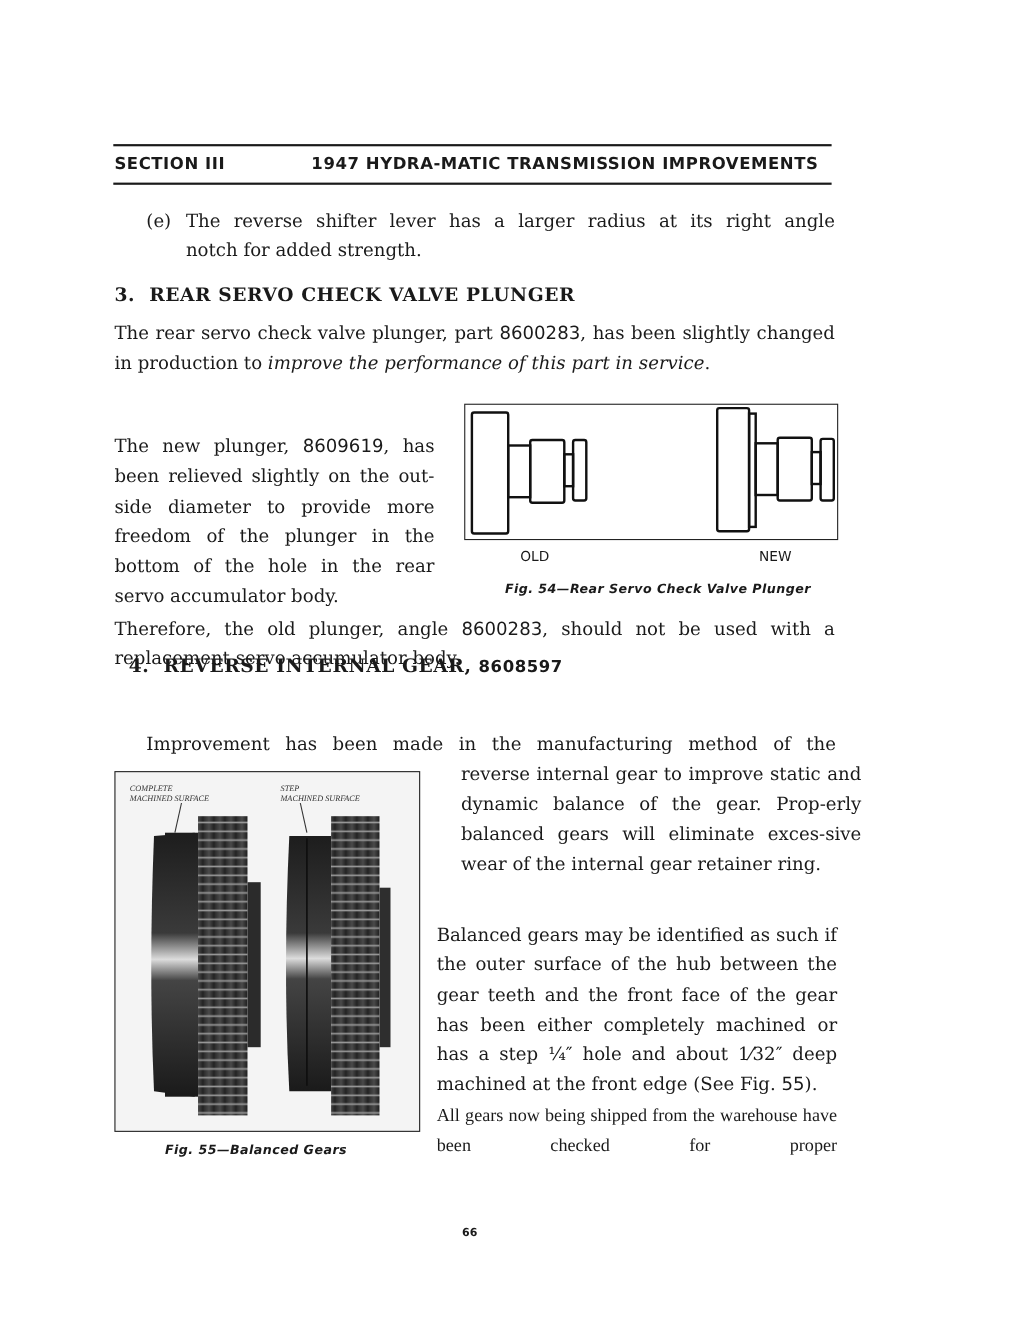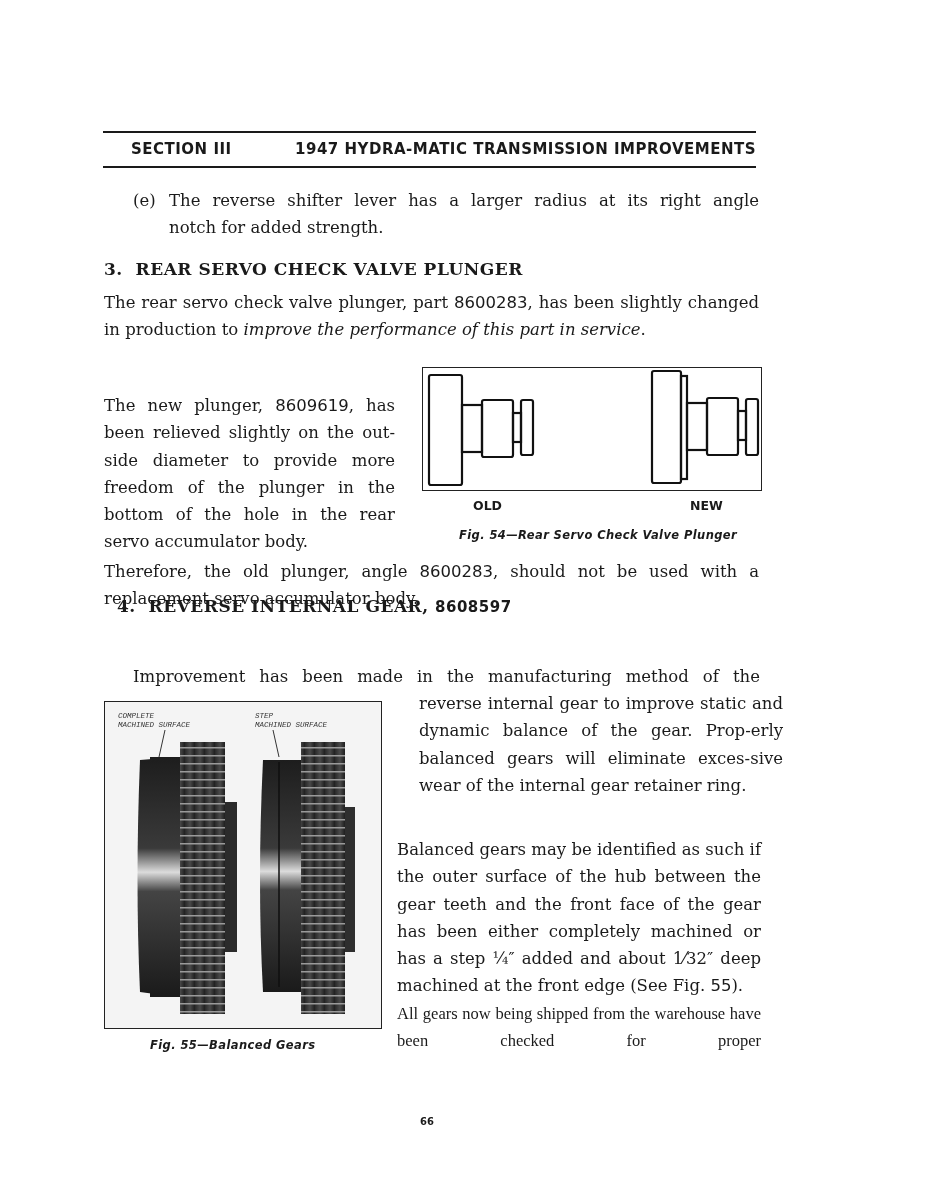--- a/index.html
+++ b/index.html
@@ -7,7 +7,7 @@
   .rule { position: absolute; left: 103px; width: 653px; height: 2px; background: #1a1a1a; }
   .header { position: absolute; left: 104px; top: 140px; width: 652px; height: 20px;
             font-family: "DejaVu Sans", sans-serif; font-weight: bold; font-size: 15px; letter-spacing: 0.5px; }
-  .header .left { position: absolute; left: 0; top: 0; margin-left: 27px; }
+  .header .left { position: absolute; left: 0; top: 0; }
   .header .right { position: absolute; right: 0; top: 0; }
   .para { position: absolute; font-family: "DejaVu Serif", serif; font-size: 16.5px; line-height: 27.3px;
           text-align: justify; text-align-last: auto; }

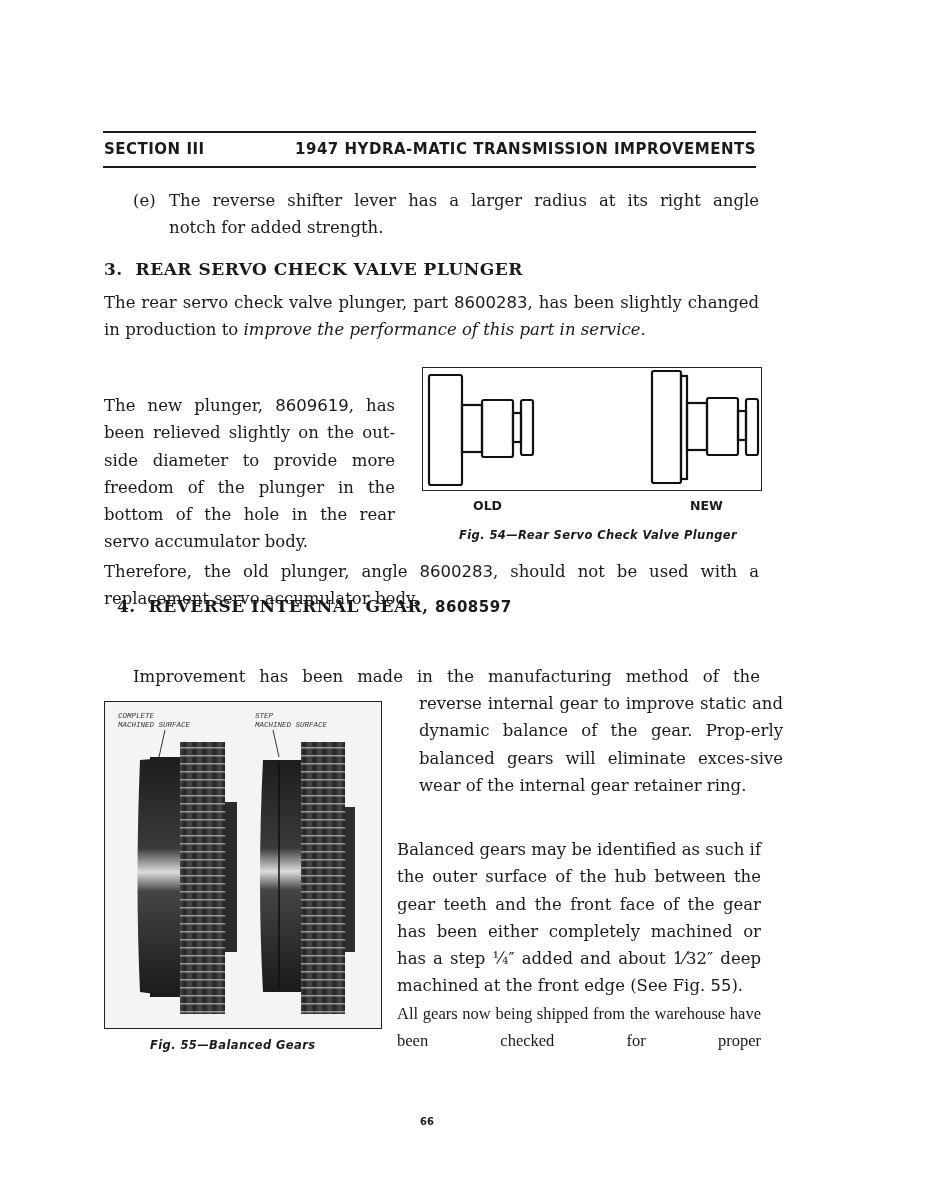--- a/index.html
+++ b/index.html
@@ -8,7 +8,7 @@
   .header { position: absolute; left: 104px; top: 140px; width: 652px; height: 20px;
             font-family: "DejaVu Sans", sans-serif; font-weight: bold; font-size: 15px; letter-spacing: 0.5px; }
   .header .left { position: absolute; left: 0; top: 0; }
-  .header .right { position: absolute; right: 0; top: 0; }
+  .header .right { position: absolute; right: 12px; top: 0; }
   .para { position: absolute; font-family: "DejaVu Serif", serif; font-size: 16.5px; line-height: 27.3px;
           text-align: justify; text-align-last: auto; }
   .para .num { font-family: "DejaVu Sans", sans-serif; }

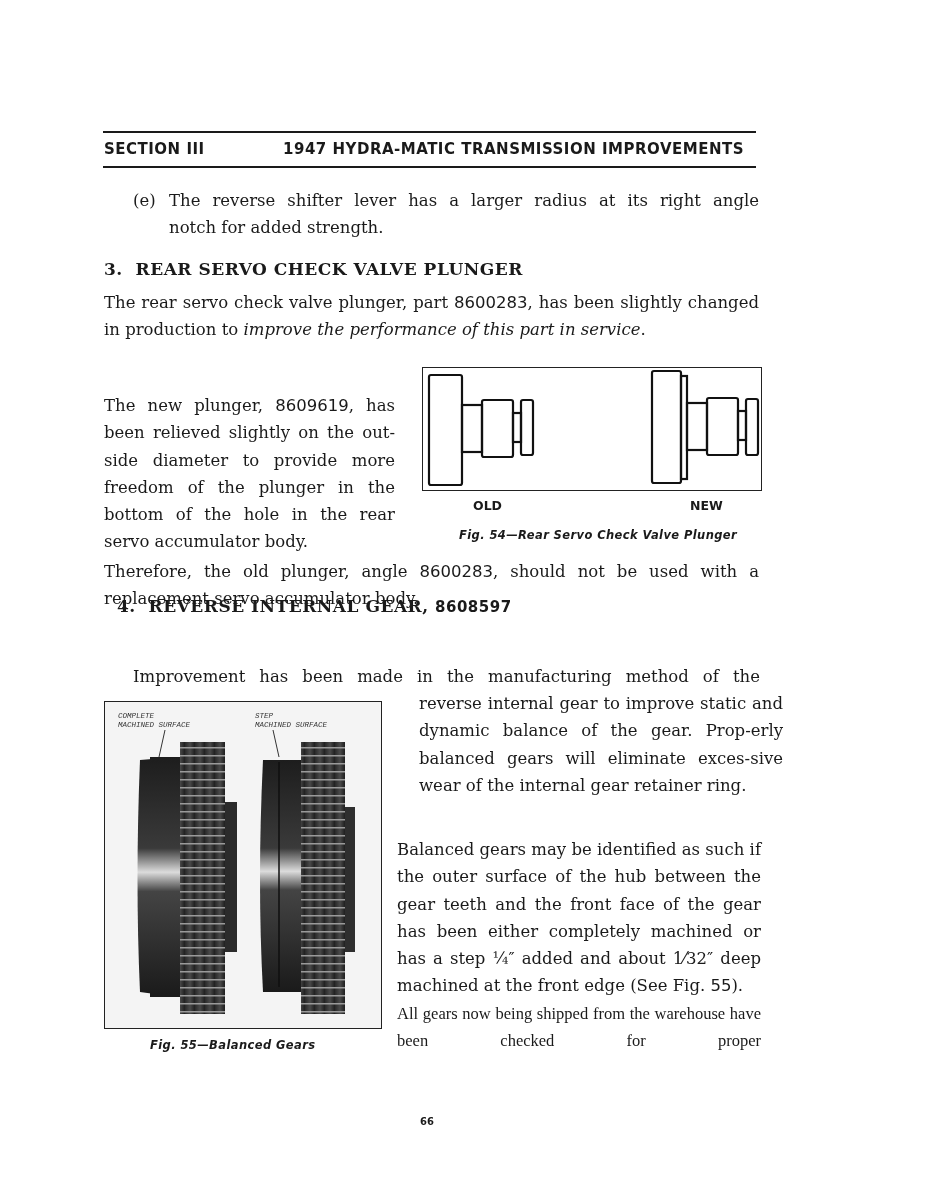--- a/index.html
+++ b/index.html
@@ -17,7 +17,7 @@
   .heading .pn { font-family: "DejaVu Sans", sans-serif; font-size: 15px; }
   .caption { position: absolute; font-family: "DejaVu Sans", sans-serif; font-style: italic; font-weight: bold; font-size: 11.5px; letter-spacing: 0.4px; }
   .fig54 { position: absolute; left: 422px; top: 367px; width: 338px; height: 122px; border: 1.5px solid #222; }
-  .fig-label { position: absolute; font-family: "DejaVu Sans", sans-serif; font-weight: bold; font-size: 12.5px; }
+  .fig-label { position: absolute; font-family: "DejaVu Sans", sans-serif; font-weight: normal; font-size: 12.5px; }
   .fig55 { position: absolute; left: 104px; top: 701px; width: 276px; height: 326px; border: 1.5px solid #222; background: #f4f4f4; overflow: hidden; }
   .fig55 .annot { position: absolute; font-family: Liberation Mono, monospace; font-style: italic; font-size: 7.5px; line-height: 9px; color: #333; }
   .pageno { position: absolute; left: 420px; top: 1116px; font-family: "DejaVu Sans", sans-serif; font-weight: bold; font-size: 10px; }

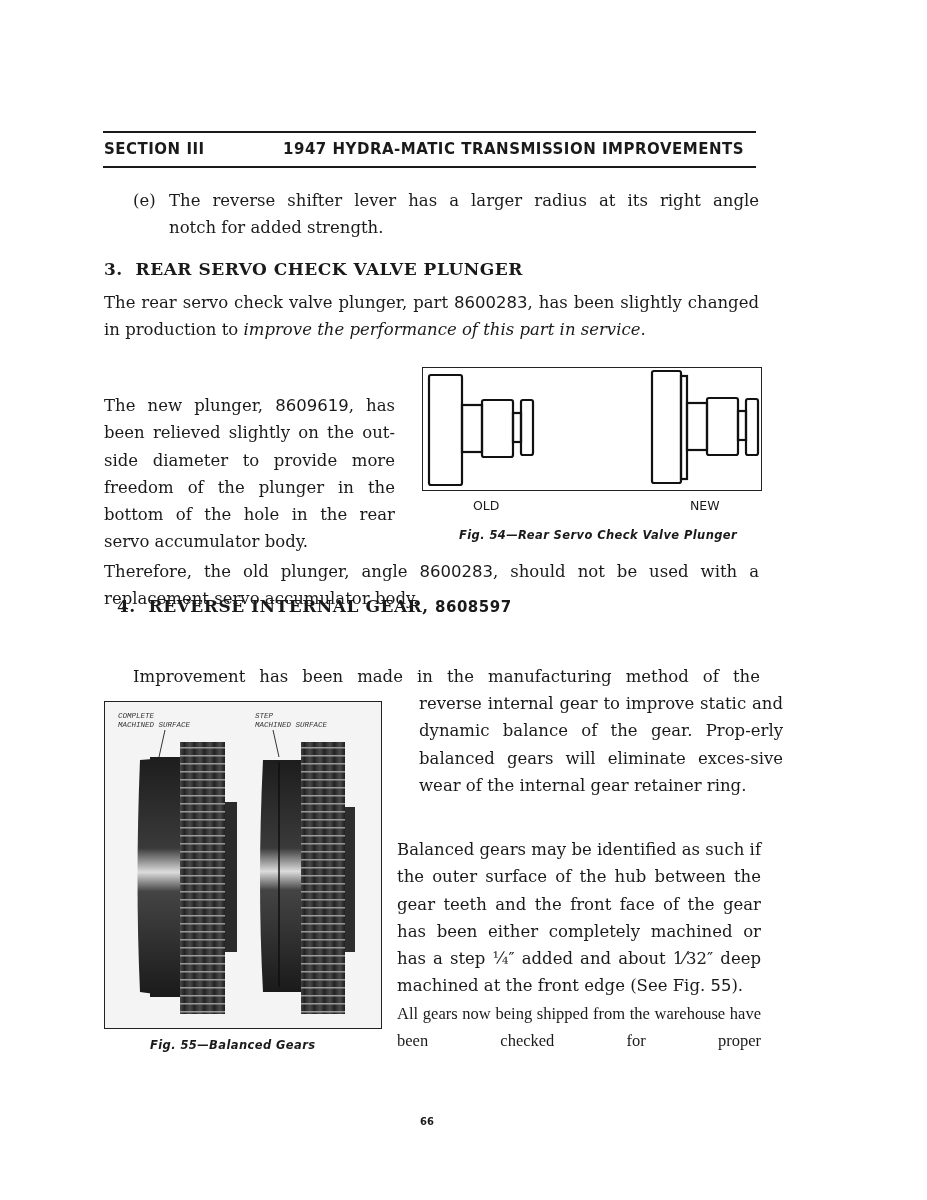--- a/index.html
+++ b/index.html
@@ -19,7 +19,7 @@
   .fig54 { position: absolute; left: 422px; top: 367px; width: 338px; height: 122px; border: 1.5px solid #222; }
   .fig-label { position: absolute; font-family: "DejaVu Sans", sans-serif; font-weight: normal; font-size: 12.5px; }
   .fig55 { position: absolute; left: 104px; top: 701px; width: 276px; height: 326px; border: 1.5px solid #222; background: #f4f4f4; overflow: hidden; }
-  .fig55 .annot { position: absolute; font-family: Liberation Mono, monospace; font-style: italic; font-size: 7.5px; line-height: 9px; color: #333; }
+  .fig55 .annot { position: absolute; font-family: Liberation Serif, serif; font-style: italic; font-size: 7.5px; line-height: 9px; color: #333; }
   .pageno { position: absolute; left: 420px; top: 1116px; font-family: "DejaVu Sans", sans-serif; font-weight: bold; font-size: 10px; }
 </style>
 </head>

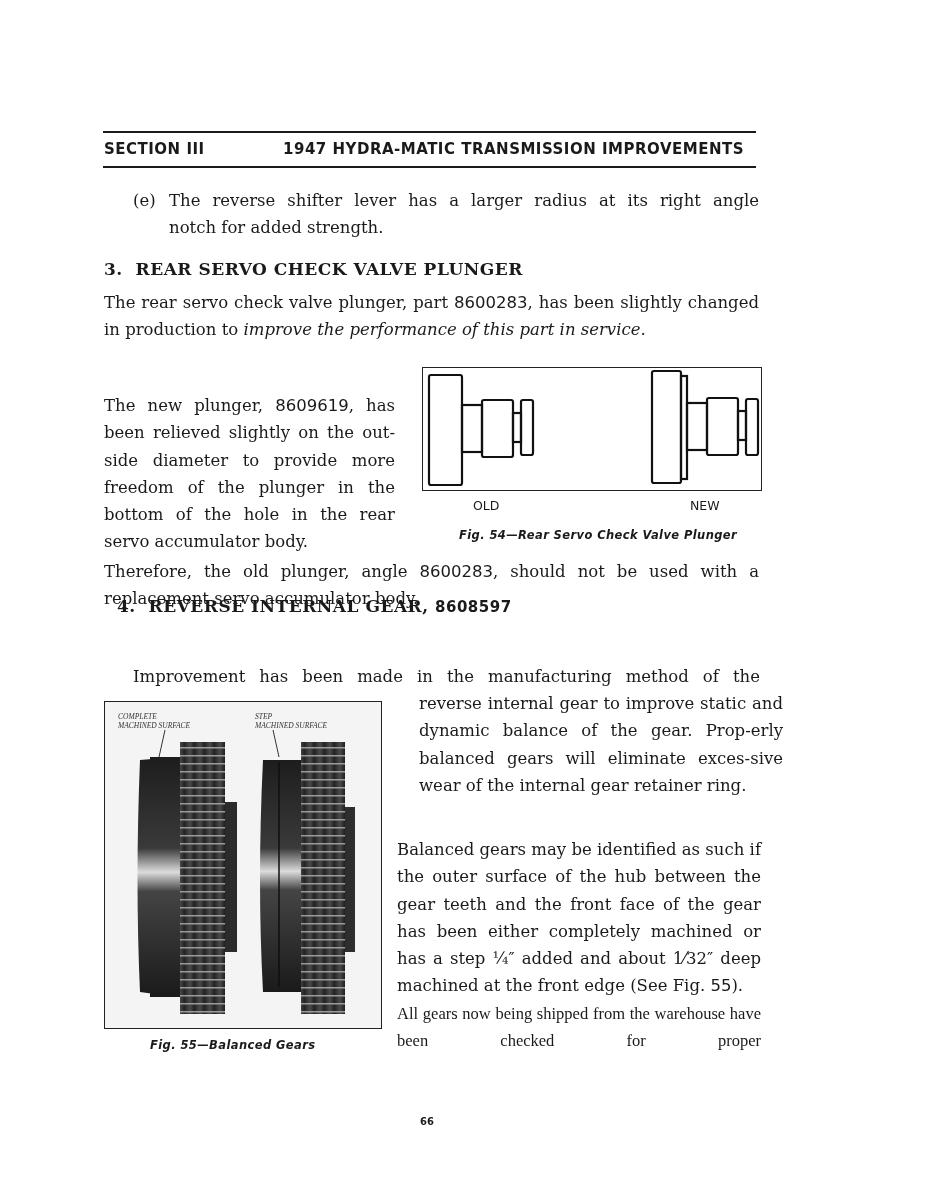--- a/index.html
+++ b/index.html
@@ -130,7 +130,7 @@
 <div class="para" style="left:419px; top:690px; width:364px;">reverse internal gear to improve static and dynamic balance of the gear. Prop-erly balanced gears will eliminate exces-sive wear of the internal gear retainer ring.</div>
 
 <div class="para" style="left:397px; top:836px; width:364px;">
-  <span>Balanced gears may be identified as such if the outer surface of the hub between the gear teeth and the front face of the gear has been either completely machined or has a step </span><span>¼″</span><span> added and about </span><span>1⁄32″</span><span> deep machined at the front edge (See Fig. </span><span class="num">55</span><span>).</span>
+  <span>Balanced gears may be identified as such if the outer surface of the hub between the gear teeth and the front face of the gear has been either completely machined or has a step </span><span>¼″</span><span> hole and about </span><span>1⁄32″</span><span> deep machined at the front edge (See Fig. </span><span class="num">55</span><span>).</span>
 </div>
 
 <div class="para" style="left:397px; top:1000px; width:364px; text-align-last: justify; font-family: Liberation Serif, serif;">All gears now being shipped from the warehouse have been checked for proper</div>

